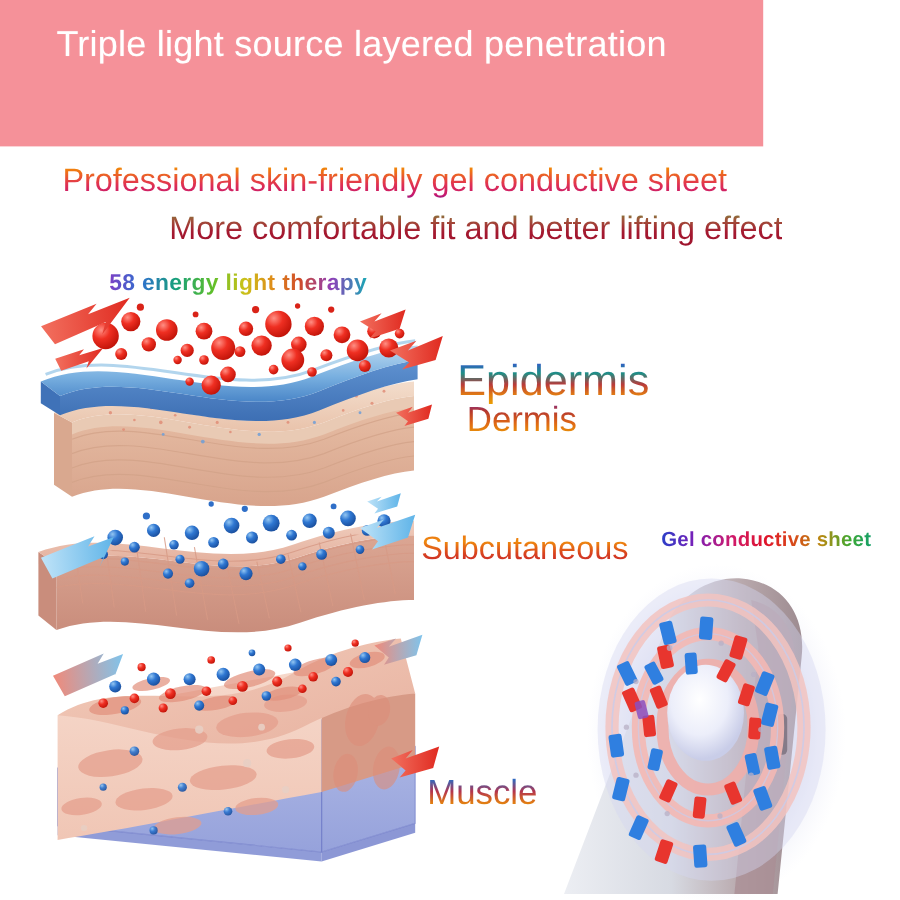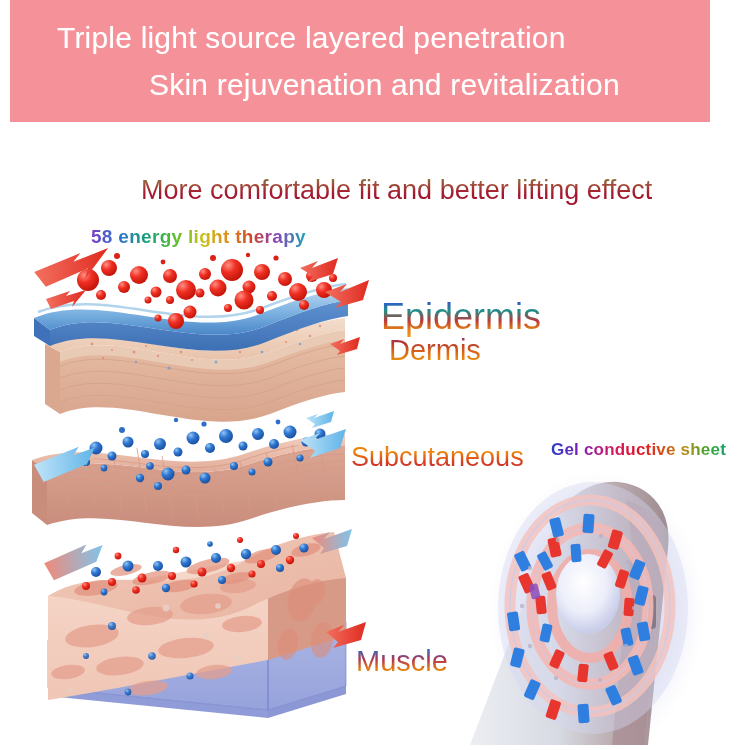--- a/index.html
+++ b/index.html
@@ -14,7 +14,7 @@
 
   
   .banner{
-    position:absolute;left:10px;top:0;width:700px;height:122px;
+    position:absolute;left:0;top:0;width:636px;height:122px;
     background:#f59199;
   }
   .banner-line{

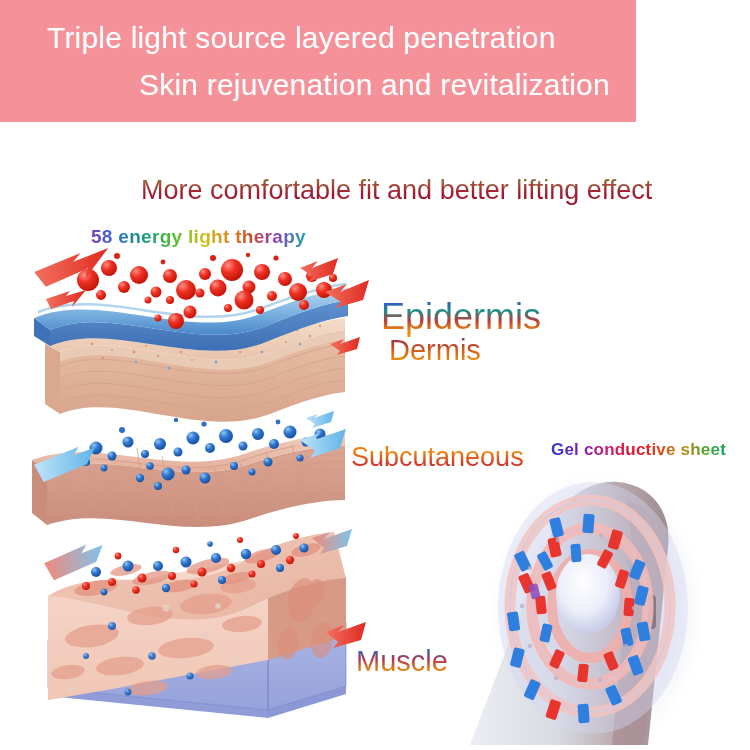--- a/index.html
+++ b/index.html
@@ -99,7 +99,6 @@
 
   <div class="banner">
     <div class="banner-line banner-line-1">Triple light source layered penetration</div>
-    <div class="banner-line banner-line-2">Skin rejuvenation and revitalization</div>
   </div>
 
   <div class="subtitle subtitle-2">More comfortable fit and better lifting effect</div>

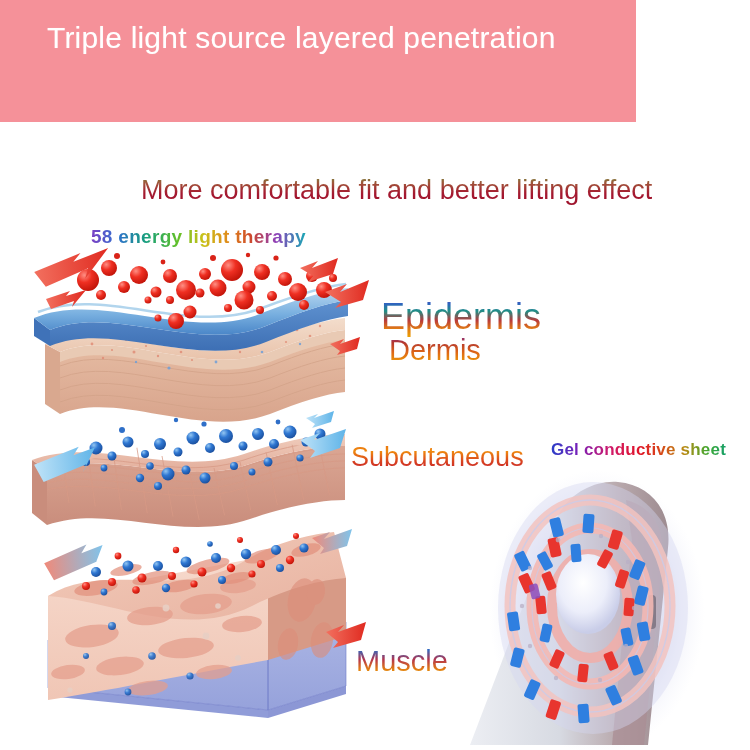--- a/index.html
+++ b/index.html
@@ -101,6 +101,7 @@
     <div class="banner-line banner-line-1">Triple light source layered penetration</div>
   </div>
 
+  <div class="subtitle subtitle-1">Professional skin-friendly gel conductive sheet</div>
   <div class="subtitle subtitle-2">More comfortable fit and better lifting effect</div>
 
   <svg class="illus" viewBox="0 0 750 750">

